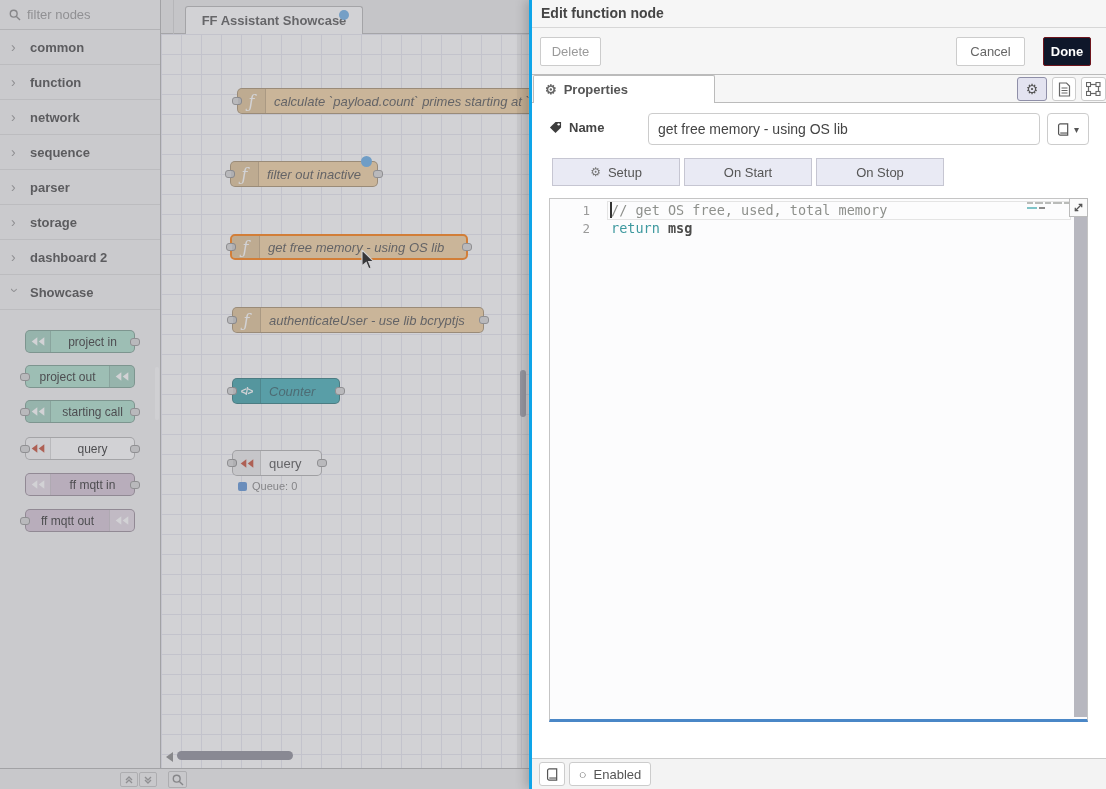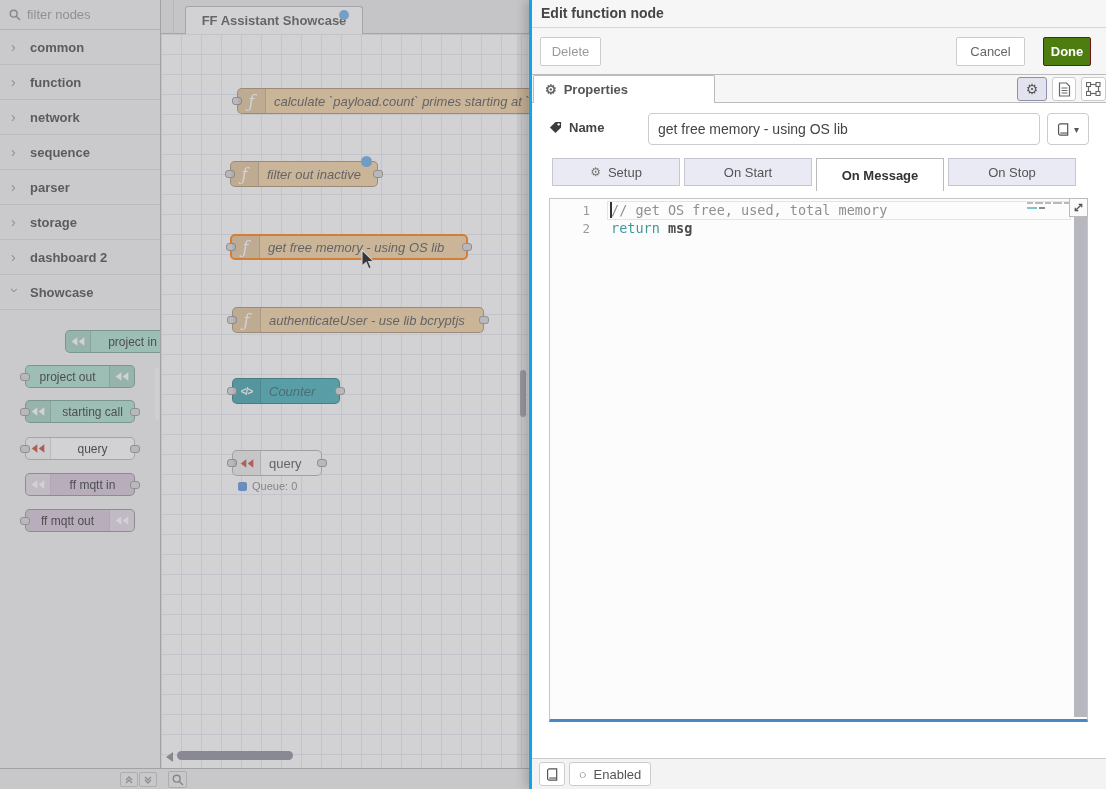--- a/index.html
+++ b/index.html
@@ -81,7 +81,7 @@
   .btn { position:absolute; top:9px; height:29px; border:1px solid #ccc; border-radius:2px; background:#fff; font-size:13px; font-family:"Liberation Sans",sans-serif; display:flex; align-items:center; justify-content:center; cursor:pointer; }
   .btn-delete { left:8px; width:61px; color:#9a9a9a; }
   .btn-cancel { left:424px; width:69px; color:#666; }
-  .btn-done { left:511px; width:48px; background:#4d7c0f; border-color:#6f151d; color:#fff; font-weight:bold; }
+  .btn-done { left:511px; width:48px; background:#0f172a; border-color:#6f151d; color:#fff; font-weight:bold; }
 
   .tray-tabrow { position:relative; height:28px; background:#f6f6f6; border-bottom:1px solid #bbb; }
   .props-tab { position:absolute; left:1px; top:0; width:182px; height:28px; background:#fff; border:1px solid #bbb; border-bottom:none; border-radius:2px 2px 0 0; display:flex; align-items:center; gap:7px; padding-left:11px; font-size:13px; font-weight:bold; color:#555; z-index:2; }

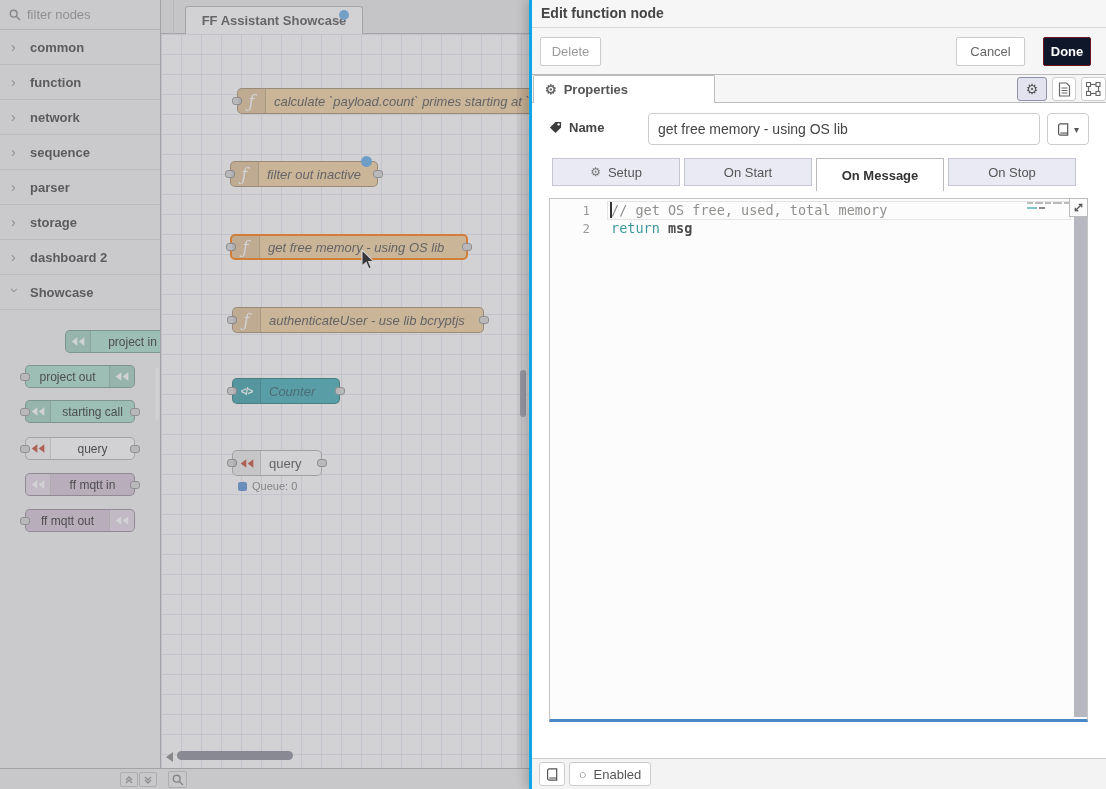--- a/index.html
+++ b/index.html
@@ -394,9 +394,6 @@
         </div>
         <div class="ftab">
             <span>On Start</span>
-          </div>
-        <div class="ftab active">
-            <span>On Message</span>
           </div>
         <div class="ftab">
             <span>On Stop</span>

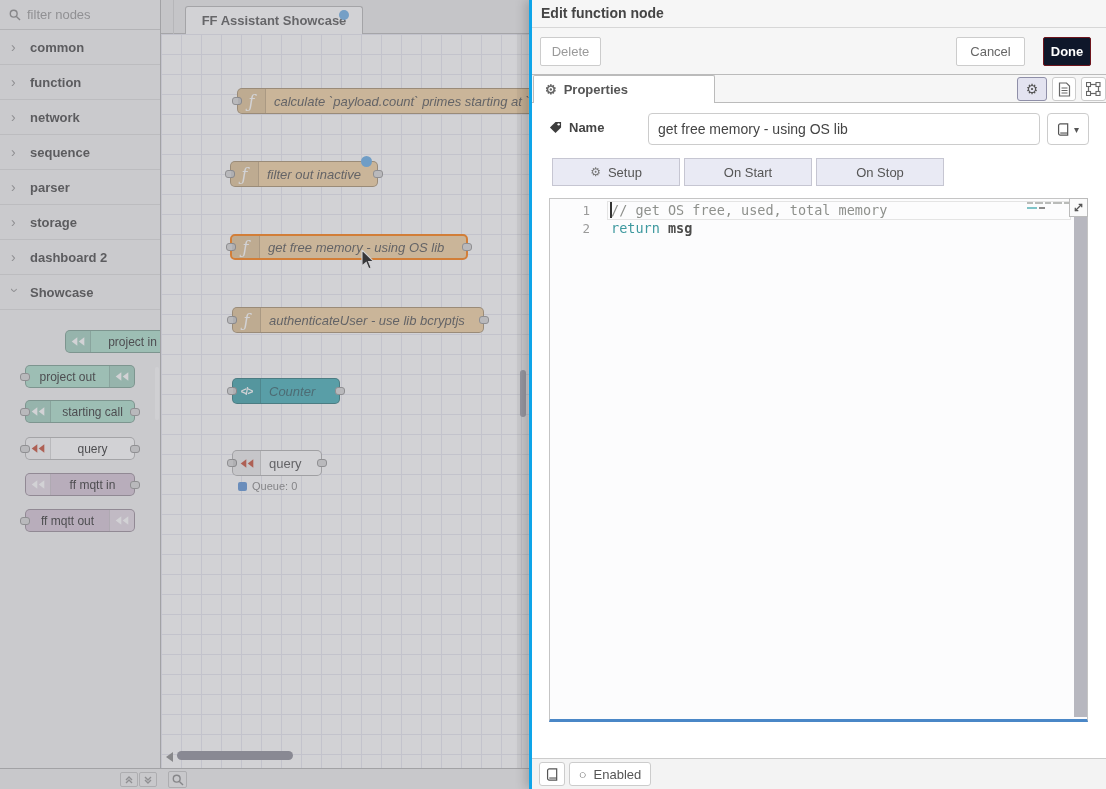--- a/index.html
+++ b/index.html
@@ -171,7 +171,7 @@
           <span>Showcase</span>
         </div>
 
-      <div class="pnode teal icon-left" style="top:330px;margin-left:40px;">
+      <div class="pnode teal icon-left" style="top:330px;">
         <span class="picon">
             <svg width="14" height="11" viewBox="0 0 20 14">
               <polygon points="9,1 1,7 9,13" fill="#fff"></polygon>

